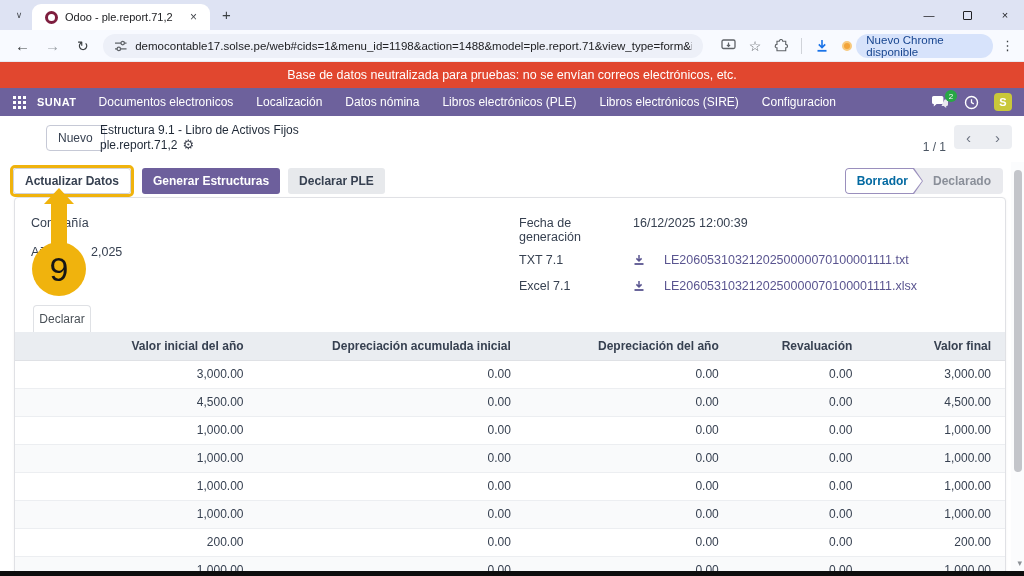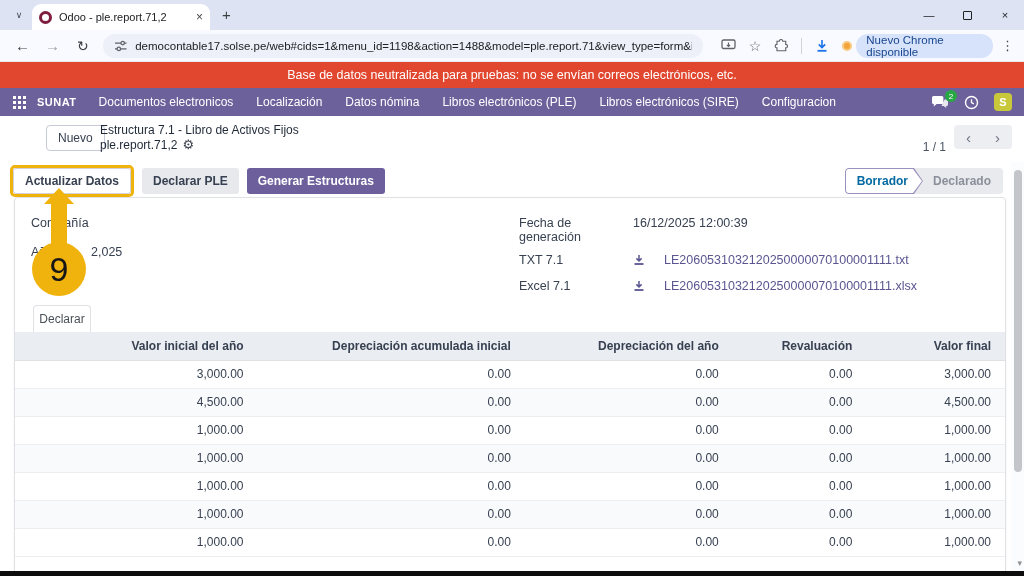--- a/index.html
+++ b/index.html
@@ -11,7 +11,7 @@
   .tab-search { position:absolute; left:10px; top:6px; width:18px; height:18px; border-radius:50%;
                 color:#45494f; font-size:9px; display:flex; align-items:center; justify-content:center; }
   .tab { position:absolute; left:32px; top:4px; width:178px; height:26px; background:#fff;
-         border-radius:9px 9px 0 0; display:flex; align-items:center; padding:0 7px; gap:7px; }
+         border-radius:9px 9px 0 0; display:flex; align-items:center; padding:0 13px; gap:7px; }
   .favicon { width:13px; height:13px; border-radius:50%; border:3.5px solid #7e1e3e; flex:0 0 auto; }
   .tab-title { font-size:11px; color:#202124; flex:1; white-space:nowrap; overflow:hidden; }
   .tab-close { font-size:12px; color:#45494f; line-height:1; }

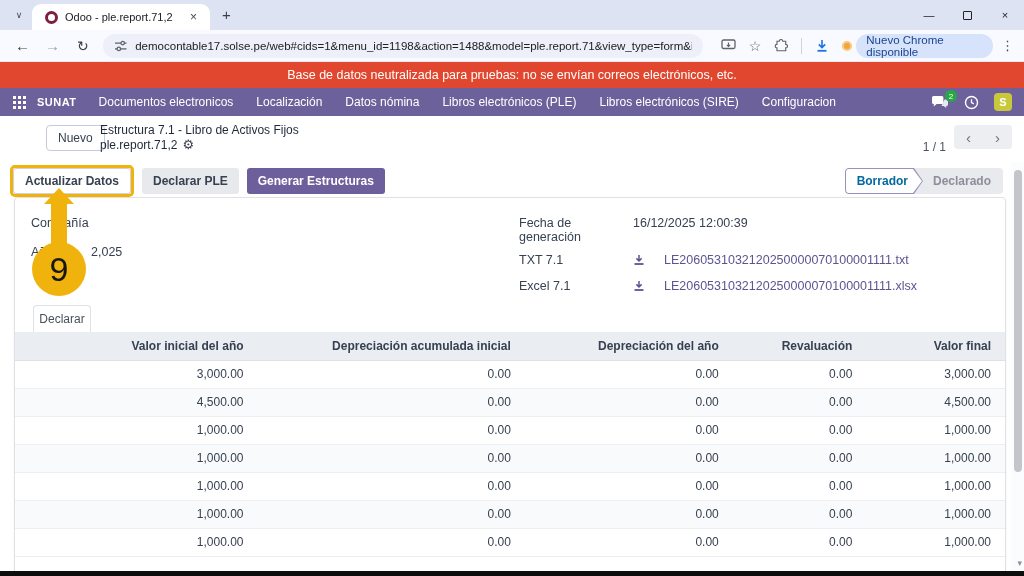--- a/index.html
+++ b/index.html
@@ -233,7 +233,7 @@
 
 <div class="control-panel">
   <button class="btn-new">Nuevo</button>
-  <div class="bc-title">Estructura 7.1 - Libro de Activos Fijos</div>
+  <div class="bc-title">Estructura 9.1 - Libro de Activos Fijos</div>
   <div class="bc-sub">
     <span>ple.report.71,2</span>
     <span class="gear">⚙</span>

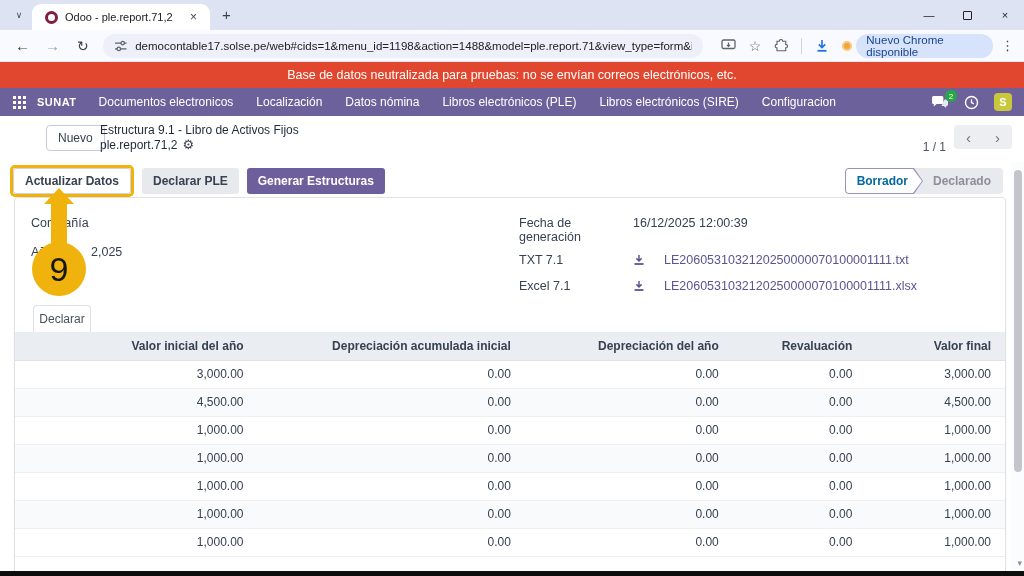--- a/index.html
+++ b/index.html
@@ -249,8 +249,8 @@
   <span class="hl-wrap">
     <button class="btn btn-update">Actualizar Datos</button>
   </span>
+  <button class="btn btn-generate">Generar Estructuras</button>
   <button class="btn btn-declare">Declarar PLE</button>
-  <button class="btn btn-generate">Generar Estructuras</button>
   <div class="status-group">
     <div class="st-draft-outer">
       <span class="st-draft-sizer">Borrador</span>

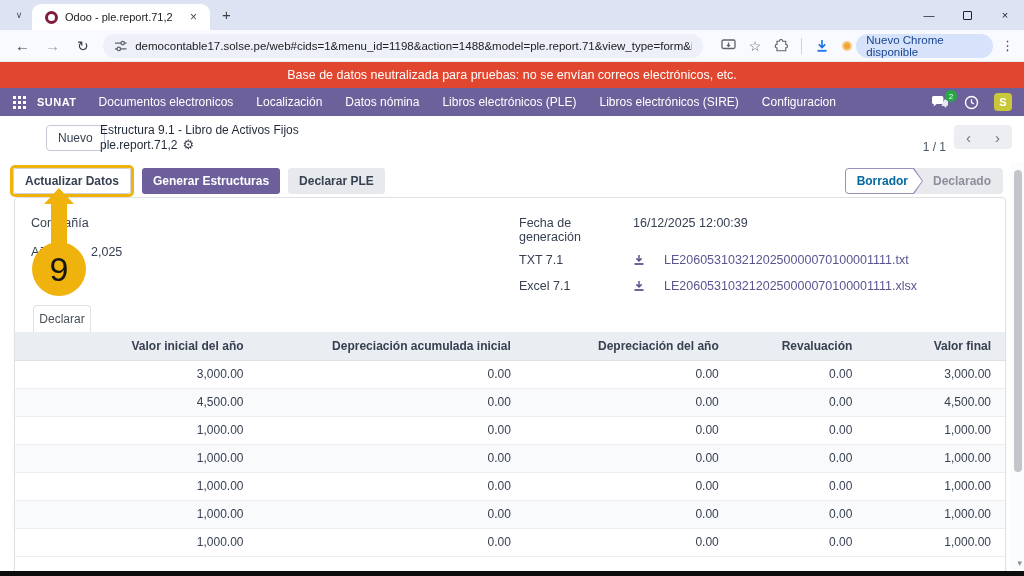--- a/index.html
+++ b/index.html
@@ -362,6 +362,13 @@
             <td>1,000.00</td>
           </tr>
           <tr>
+            <td>200.00</td>
+            <td>0.00</td>
+            <td>0.00</td>
+            <td>0.00</td>
+            <td>200.00</td>
+          </tr>
+          <tr>
             <td>1,000.00</td>
             <td>0.00</td>
             <td>0.00</td>

